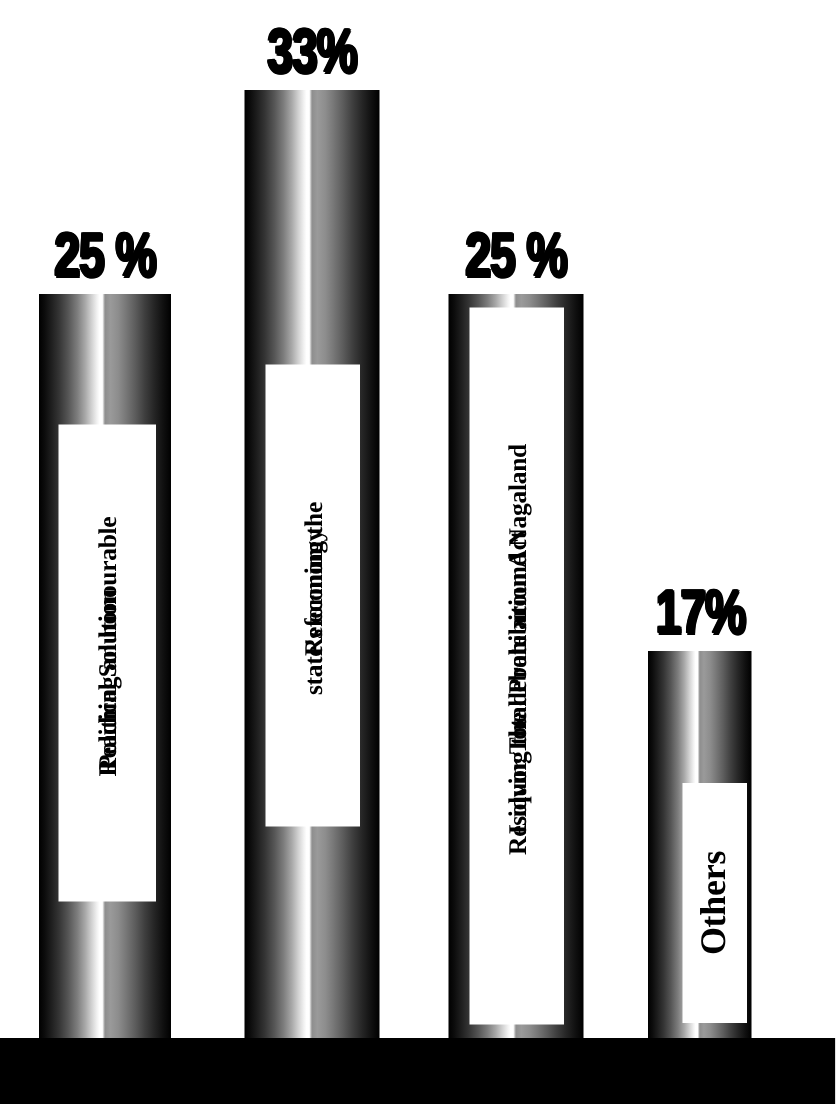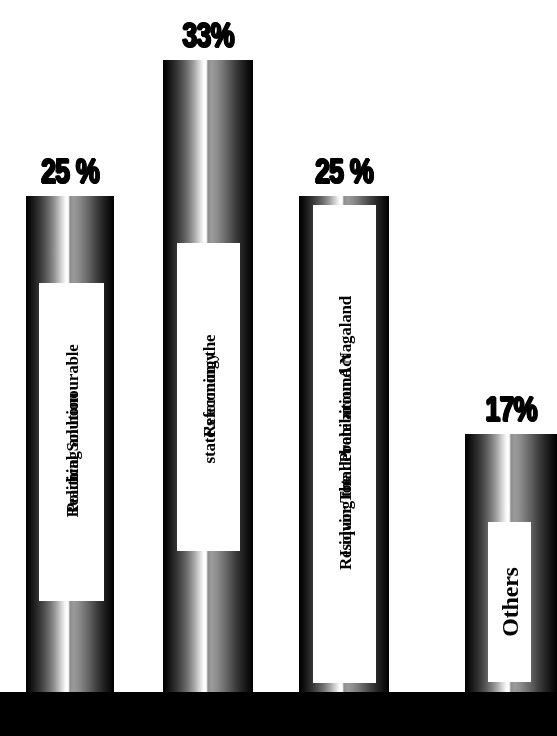--- a/index.html
+++ b/index.html
@@ -79,7 +79,7 @@
     color: #000000;
     font-family: "Liberation Sans", sans-serif;
     font-weight: bold;
-    font-size: 32px;
+    font-size: 37px;
     line-height: 38px;
     letter-spacing: -1px;
     

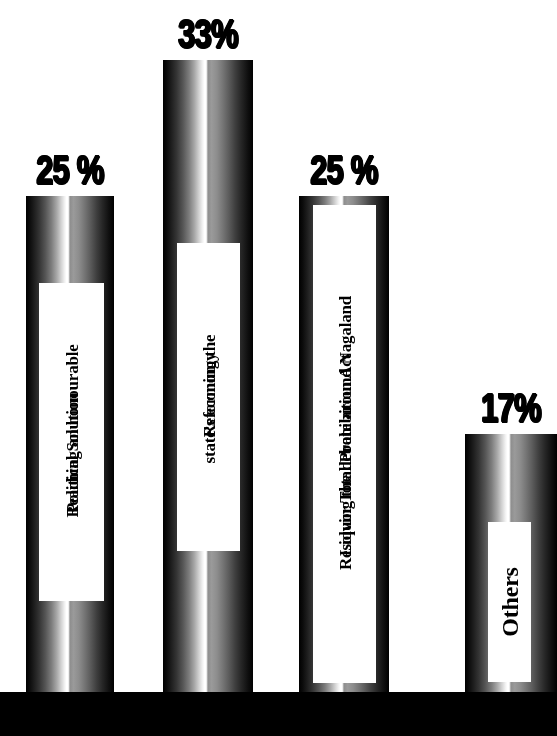--- a/index.html
+++ b/index.html
@@ -172,7 +172,7 @@
       </div>
     </div>
 
-    <div class="bar-group" style="left:432px; width:92px; height:258px;margin-left:33px;">
+    <div class="bar-group" style="left:432px; width:69px; height:258px;">
       <div class="bar-value" style="bottom:262px;">
         <span class="val-inner">17%</span>
       </div>

